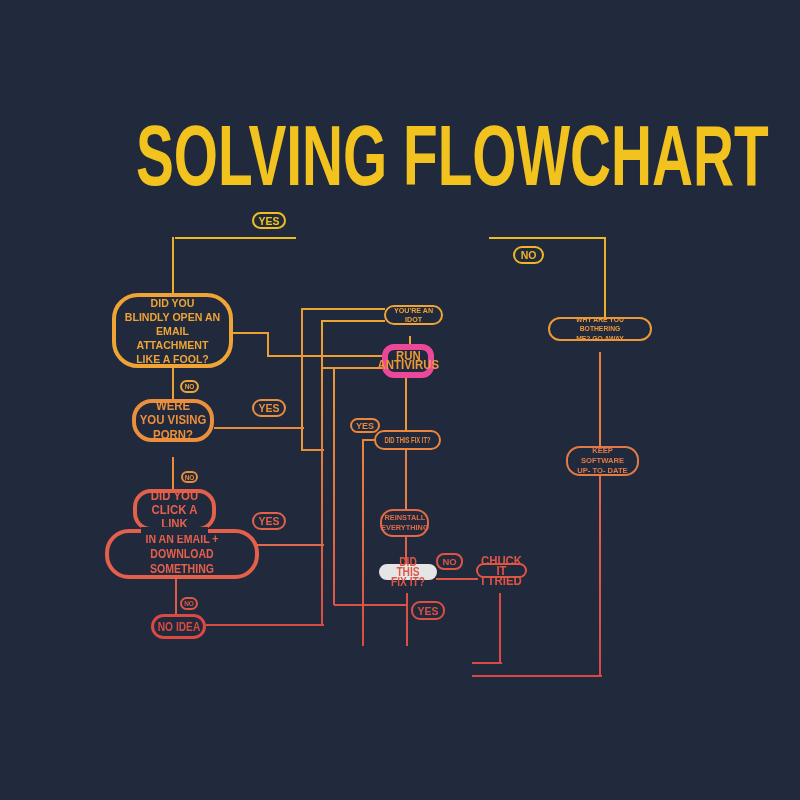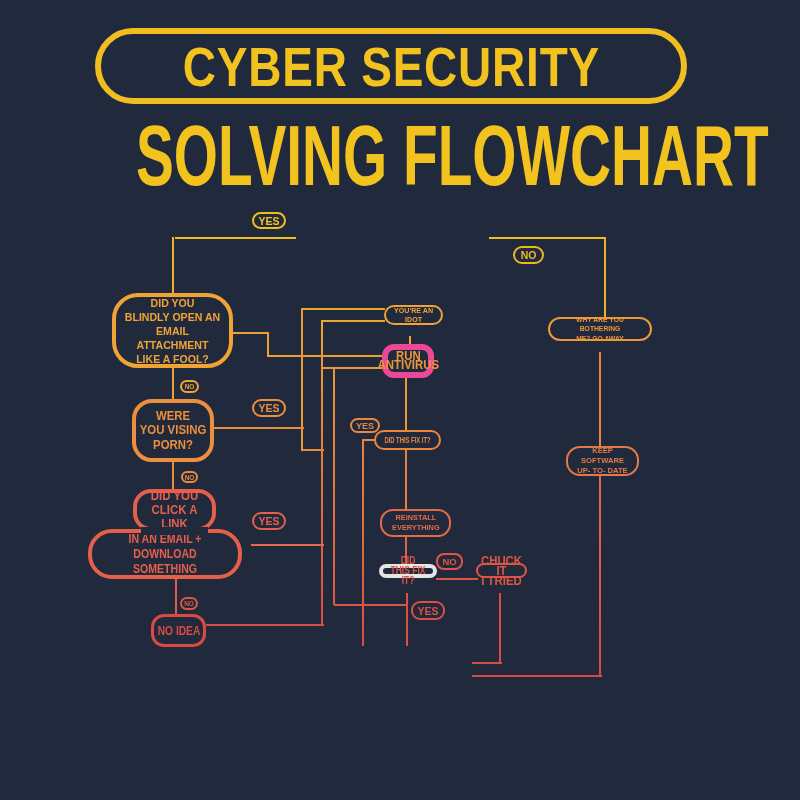--- a/index.html
+++ b/index.html
@@ -152,9 +152,6 @@
   </div>
 
 
-  <div class="badge">
-    <span class="badge-text">CYBER SECURITY</span>
-  </div>
   <div class="subtitle">SOLVING FLOWCHART</div>
 
 </div>

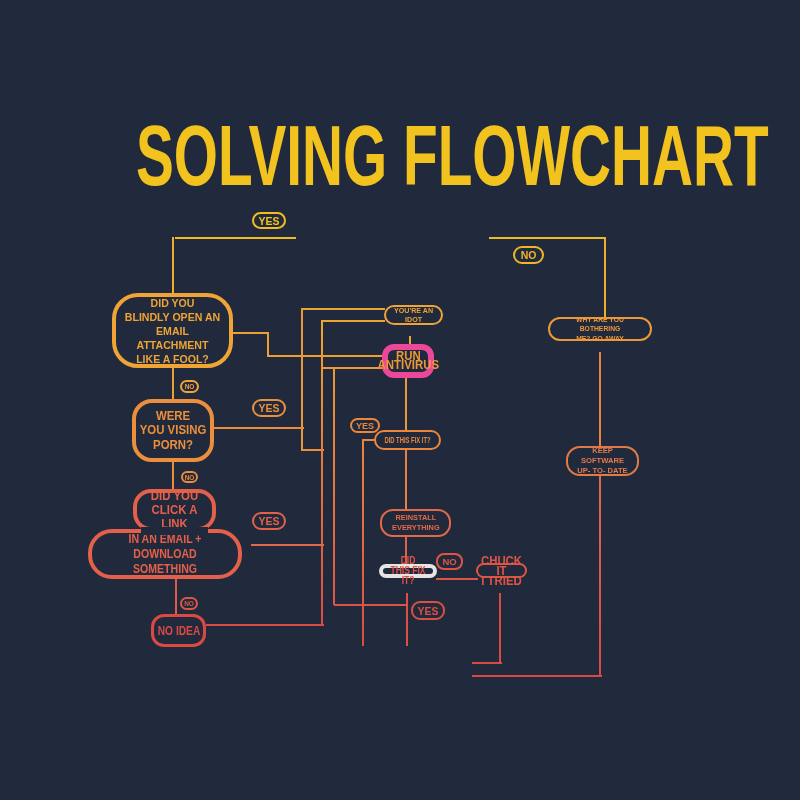--- a/index.html
+++ b/index.html
@@ -83,7 +83,7 @@
     <span>NO</span>
   </div>
 
-  <div class="node" style="left:132px;top:399px;width:82px;height:63px;border:4px solid #EC8F3C;border-radius:20px;color:#EC8F3C;font-size:12px;line-height:14.5px">
+  <div class="node" style="left:132px;top:399px;width:82px;height:43px;border:4px solid #EC8F3C;border-radius:20px;color:#EC8F3C;font-size:12px;line-height:14.5px">
     <span style="transform:scaleX(.95)">WERE
 YOU VISING
 PORN?</span>

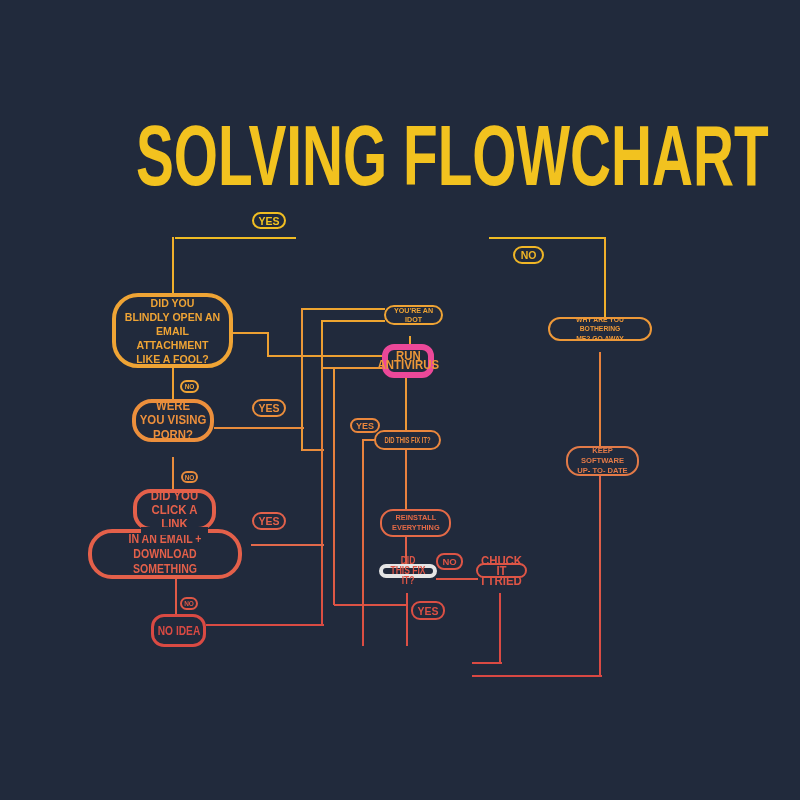--- a/index.html
+++ b/index.html
@@ -131,7 +131,7 @@
 UP- TO- DATE</span>
   </div>
 
-  <div class="node" style="left:380px;top:509px;width:71px;height:28px;border:2px solid #E46A47;border-radius:13px;color:#E46A47;font-size:8px;line-height:10px">
+  <div class="node" style="left:380px;top:509px;width:49px;height:28px;border:2px solid #E46A47;border-radius:13px;color:#E46A47;font-size:8px;line-height:10px">
     <span style="transform:scaleX(.92)">REINSTALL
 EVERYTHING</span>
   </div>

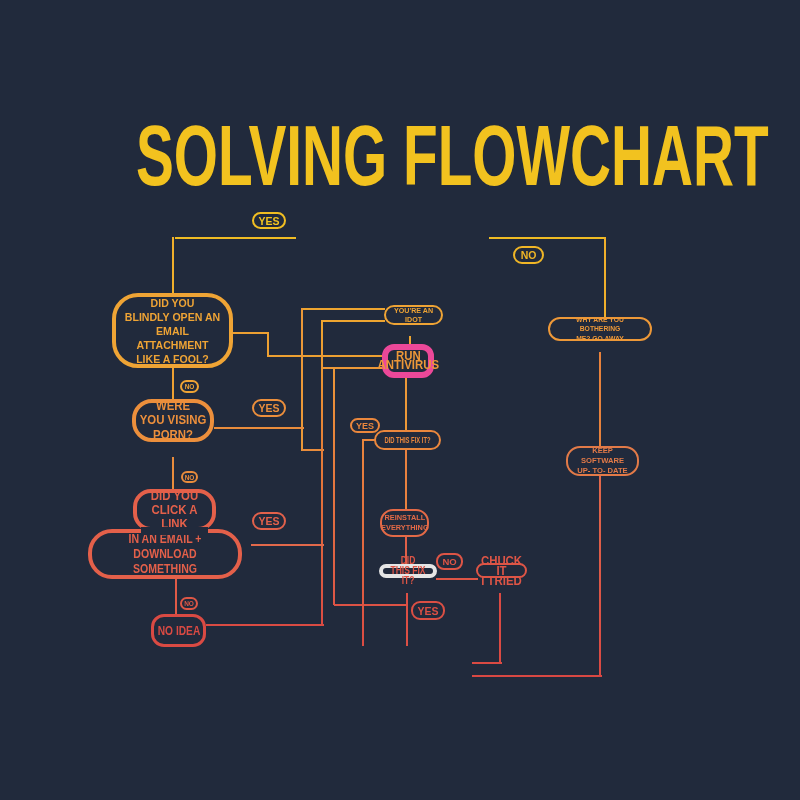--- a/index.html
+++ b/index.html
@@ -60,7 +60,7 @@
     <span style="transform:scaleX(.95)">DID YOU
 CLICK A LINK</span>
   </div>
-  <div class="node" style="left:88px;top:529px;width:154px;height:50px;border:4px solid #E4604A;border-radius:24px;color:#E4604A;font-size:12px;line-height:15px">
+  <div class="node" style="left:105px;top:529px;width:154px;height:50px;border:4px solid #E4604A;border-radius:24px;color:#E4604A;font-size:12px;line-height:15px">
     <span style="transform:scaleX(.88)">IN AN EMAIL + DOWNLOAD
 SOMETHING</span>
   </div>

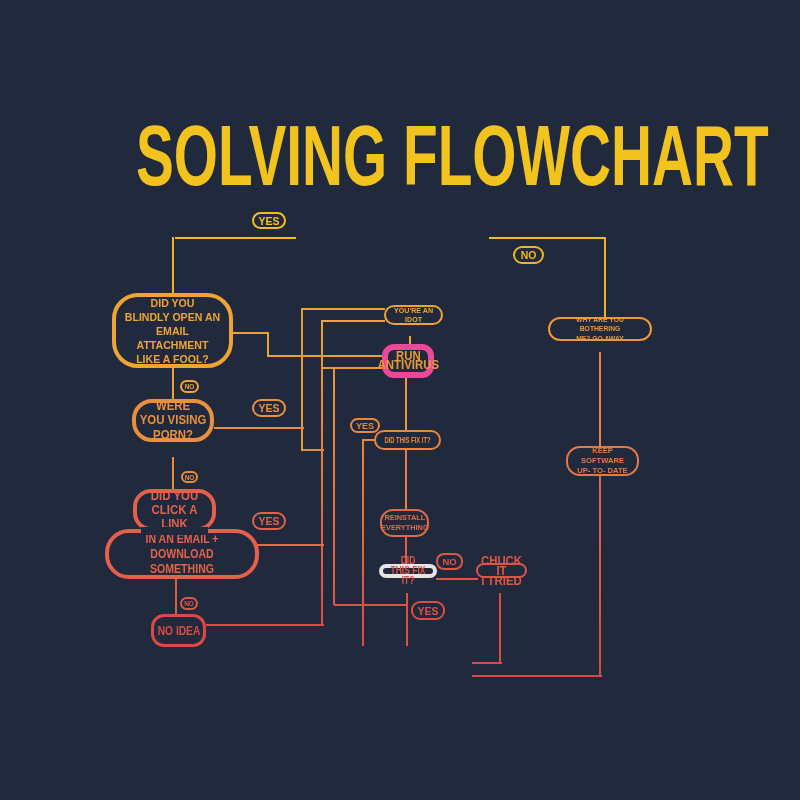--- a/index.html
+++ b/index.html
@@ -139,7 +139,7 @@
   <div class="node" style="left:436px;top:553px;width:27px;height:17px;border:2px solid #DE5546;border-radius:8px;color:#DE5546;font-size:9.5px">
     <span>NO</span>
   </div>
-  <div class="node" style="left:379px;top:564px;width:58px;height:14px;border:4px solid #e5e5e5;border-radius:14px;color:#DE5546;font-size:10px;line-height:10px">
+  <div class="node" style="left:379px;top:564px;width:58px;height:14px;border:8px solid #e5e5e5;border-radius:14px;color:#DE5546;font-size:12px;line-height:10px">
     <span style="transform:scaleX(.85)">DID
 THIS FIX IT?</span>
   </div>

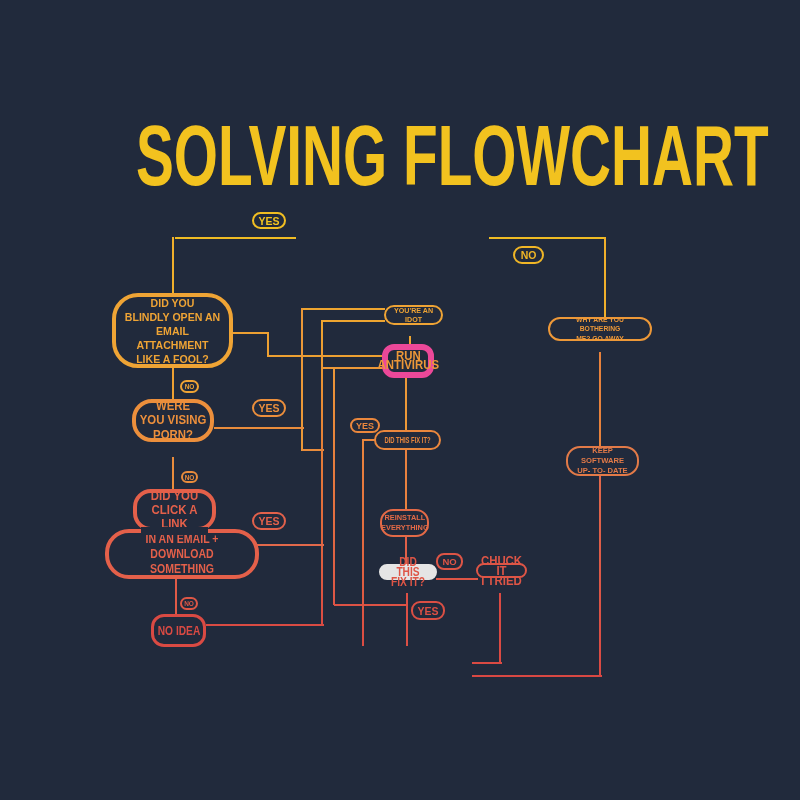--- a/index.html
+++ b/index.html
@@ -101,7 +101,7 @@
   <div class="node" style="left:180px;top:597px;width:18px;height:13px;border:2px solid #DD5746;border-radius:7px;color:#DD5746;font-size:6.5px">
     <span>NO</span>
   </div>
-  <div class="node" style="left:151px;top:614px;width:55px;height:33px;border:3px solid #DA4A43;border-radius:13px;color:#DA4A43;font-size:12px">
+  <div class="node" style="left:151px;top:614px;width:55px;height:25px;border:3px solid #DA4A43;border-radius:13px;color:#DA4A43;font-size:12px">
     <span style="transform:scaleX(.85);white-space:nowrap">NO IDEA</span>
   </div>
 

